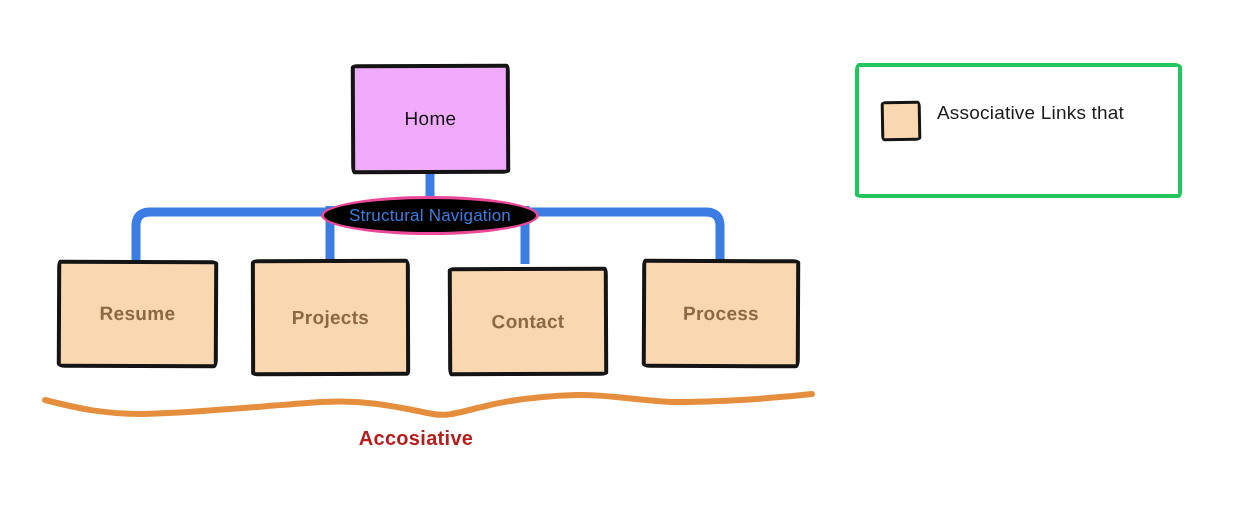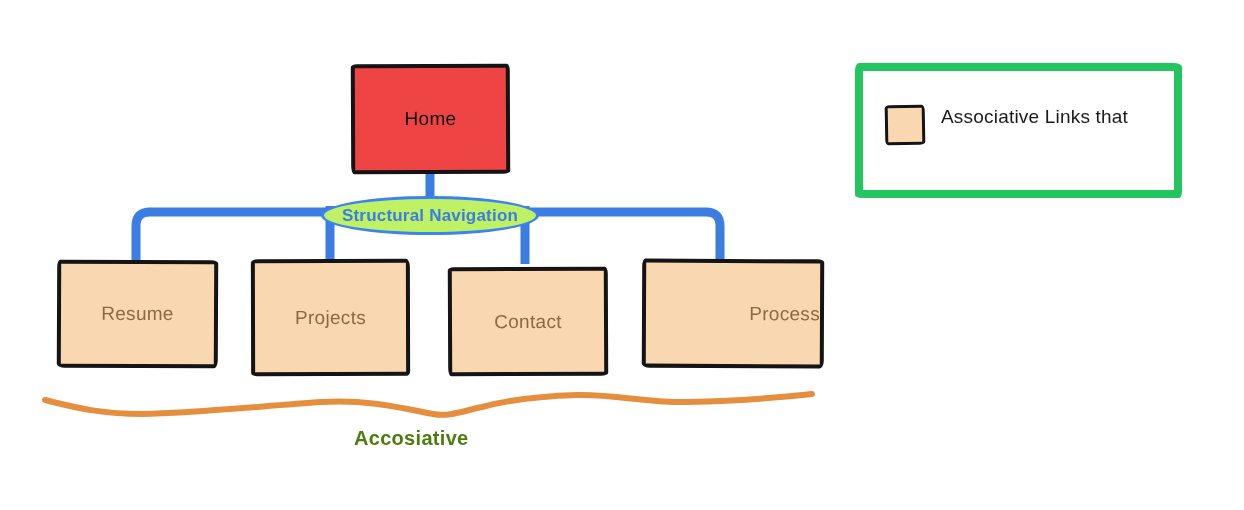--- a/index.html
+++ b/index.html
@@ -27,7 +27,7 @@
     align-items: center;
     justify-content: center;
     box-sizing: border-box;
-    background: #ef4444;
+    background: #f0abfc;
     border: 4px solid #141414;
     font-size: 19px;
     font-weight: 500;

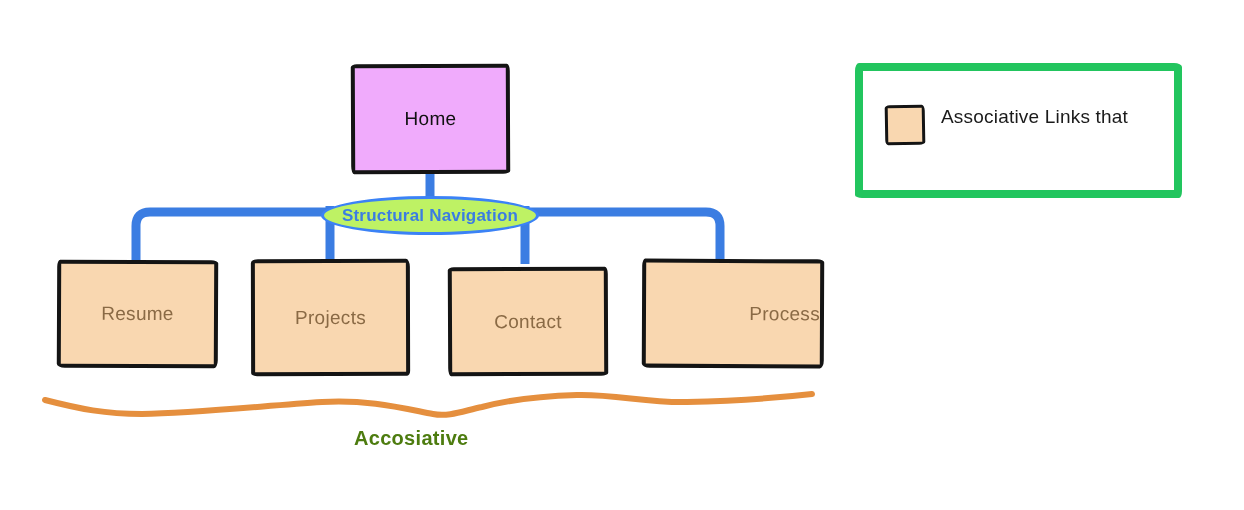--- a/index.html
+++ b/index.html
@@ -83,7 +83,7 @@
     height: 135px;
     box-sizing: border-box;
     background: #ffffff;
-    border: 8px solid #22c55e;
+    border: 4px solid #22c55e;
     border-radius: 4px 8px 3px 7px / 8px 4px 7px 3px;
   }
   .legend-swatch {

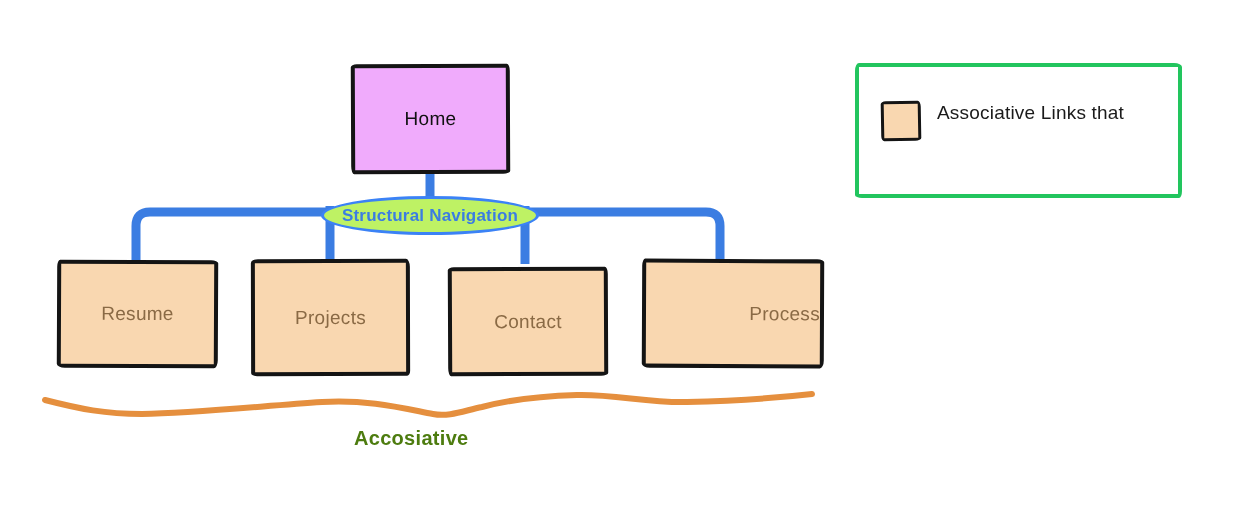--- a/index.html
+++ b/index.html
@@ -53,15 +53,15 @@
     width: 218px;
     height: 39px;
     box-sizing: border-box;
-    background: #bef264;
-    border: 3px solid #3b82f6;
+    background: #000000;
+    border: 3px solid #ec4899;
     border-radius: 50%;
     display: flex;
     align-items: center;
     justify-content: center;
     color: #3B7DE2;
     font-size: 17px;
-    font-weight: 700;
+    font-weight: 400;
     letter-spacing: 0.2px;
     white-space: nowrap;
   }

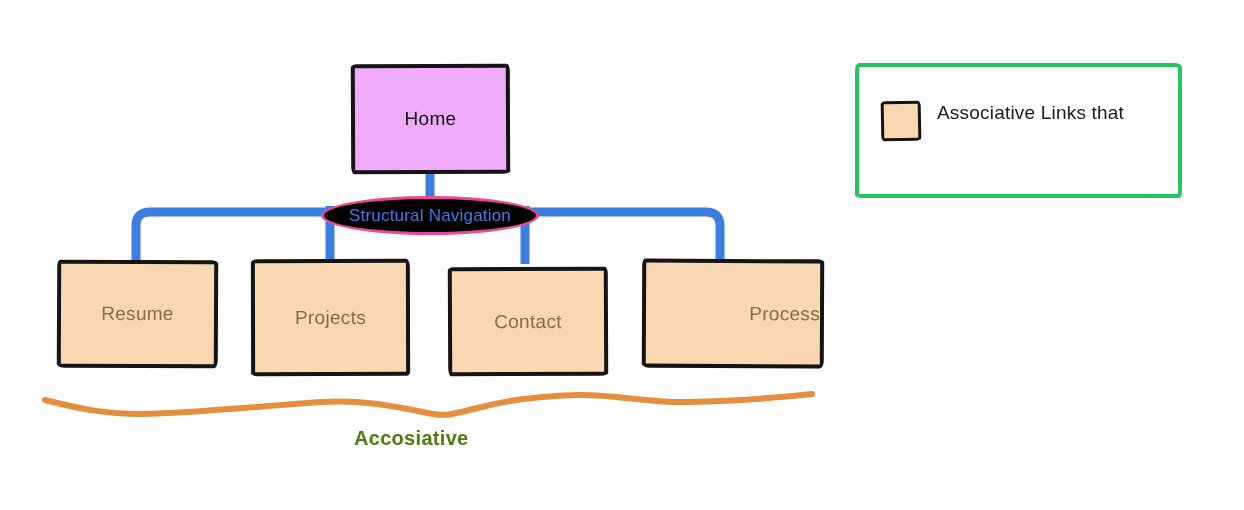--- a/index.html
+++ b/index.html
@@ -40,6 +40,7 @@
   .page-node {
     background: #F9D7B0;
     color: #8A6A45;
+    font-weight: bold;
   }
   .node-home   { left: 351px; top: 64px;  width: 159px; height: 110px; }
   .node-resume  { left: 57px;  top: 260px; width: 161px; height: 108px; }

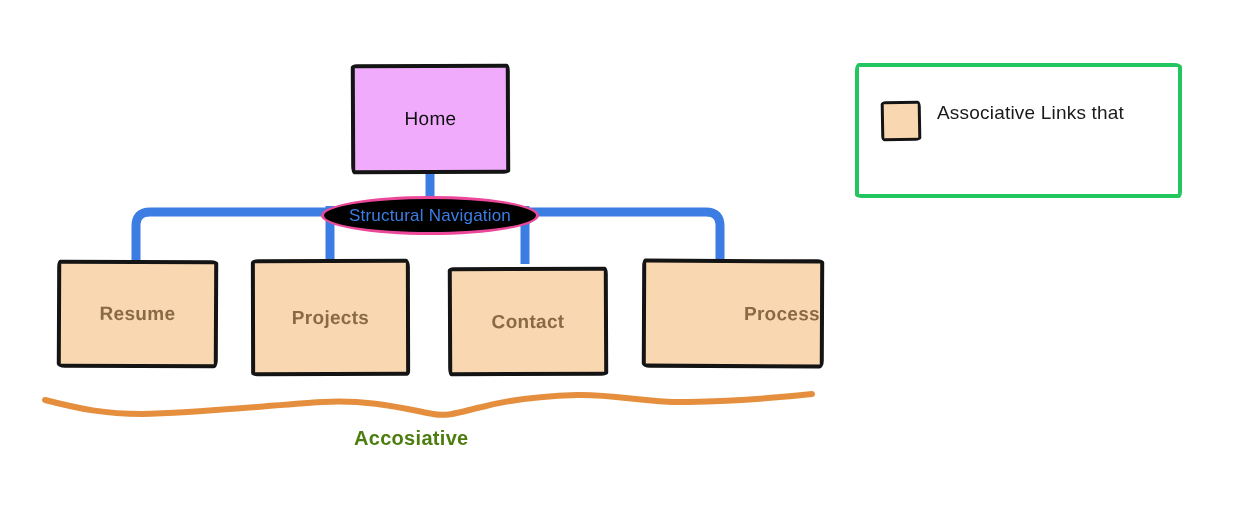--- a/index.html
+++ b/index.html
@@ -46,7 +46,7 @@
   .node-resume  { left: 57px;  top: 260px; width: 161px; height: 108px; }
   .node-projects{ left: 251px; top: 259px; width: 159px; height: 117px; }
   .node-contact { left: 448px; top: 267px; width: 160px; height: 109px; }
-  .node-process { left: 642px; top: 259px; width: 182px; height: 109px; justify-content: flex-end; }
+  .node-process { left: 642px; top: 259px; width: 158px; height: 109px; }
   .nav-pill {
     position: absolute;
     left: 321px;

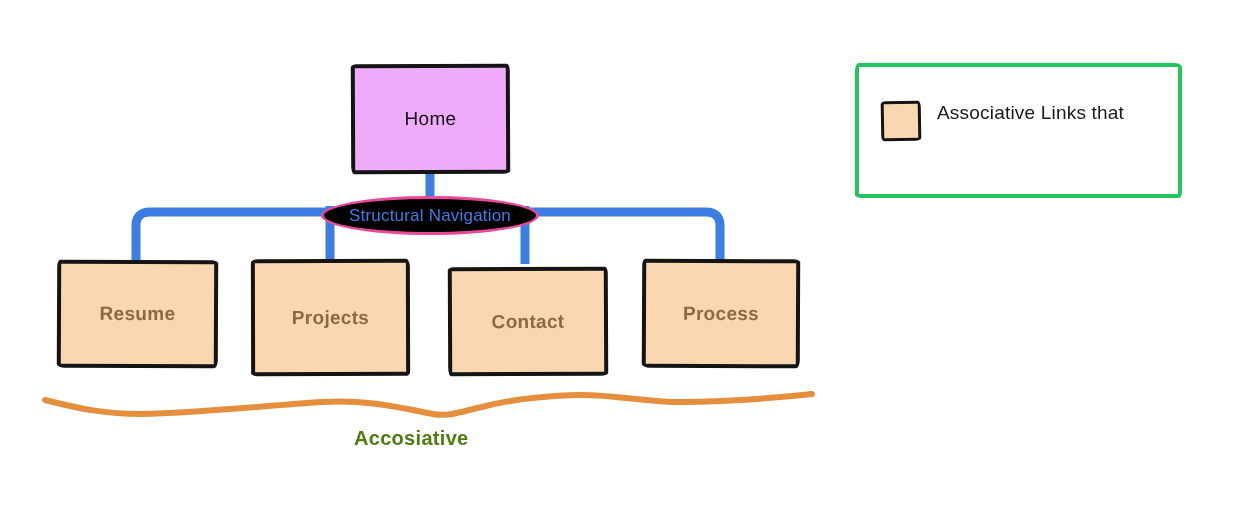--- a/index.html
+++ b/index.html
@@ -68,10 +68,11 @@
   }
   .brace-label {
     position: absolute;
-    left: 354px;
+    left: 336px;
     top: 427px;
     width: 160px;
-    color: #4d7c0f;
+    text-align: center;
+    color: #b91c1c;
     font-size: 20px;
     font-weight: 600;
     letter-spacing: 0.3px;

